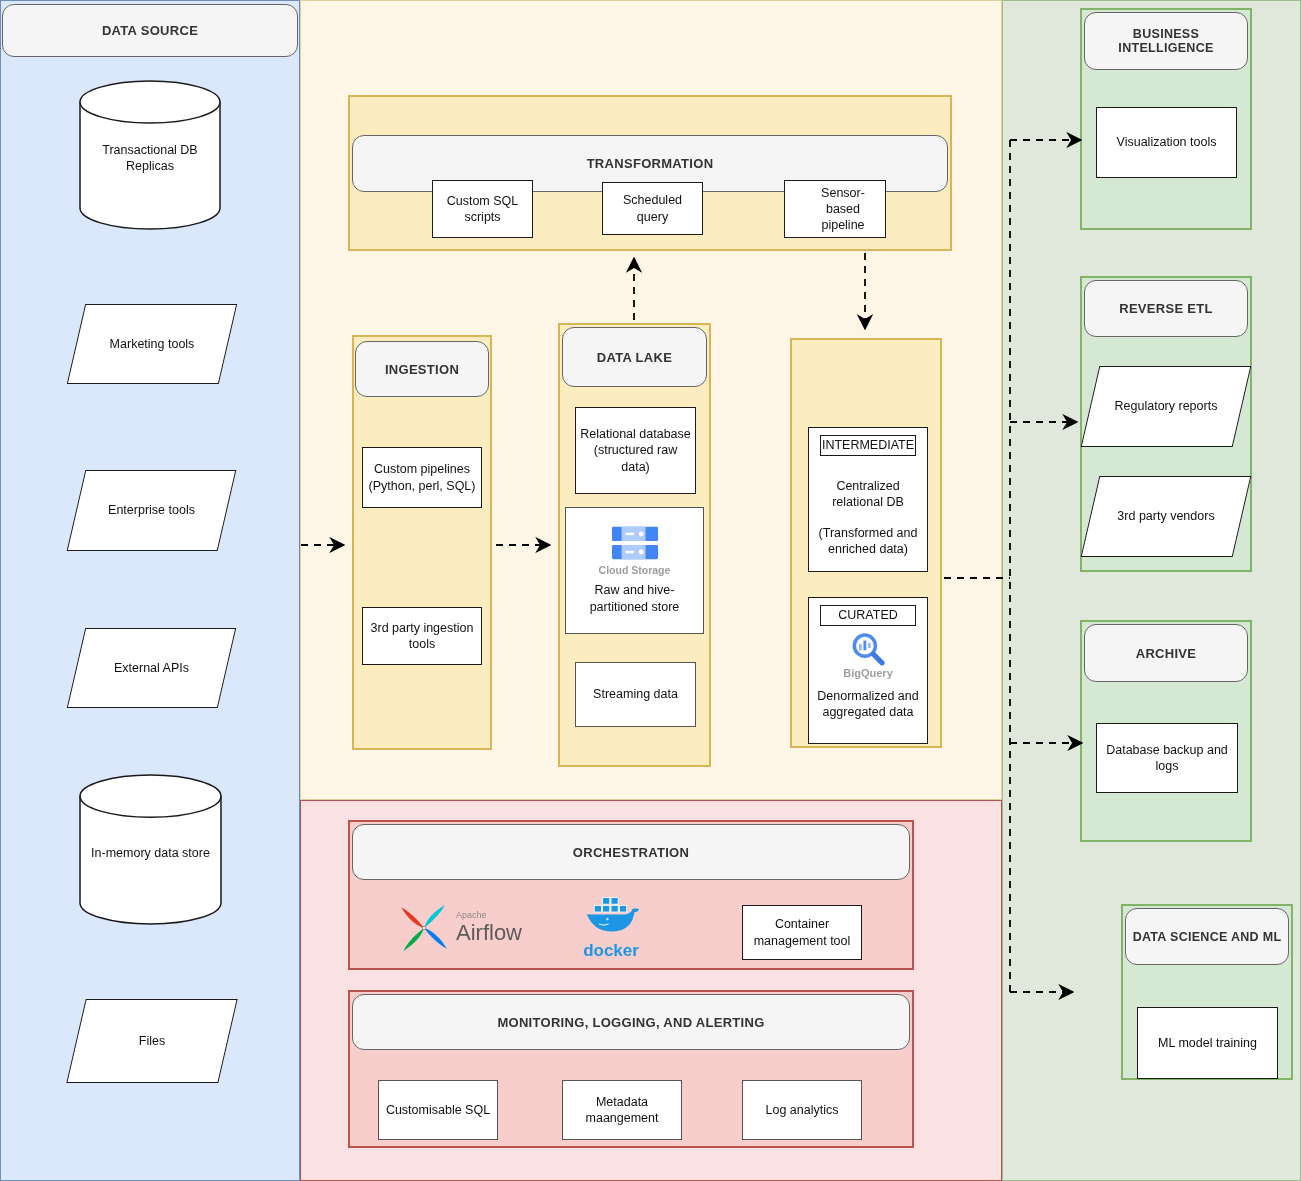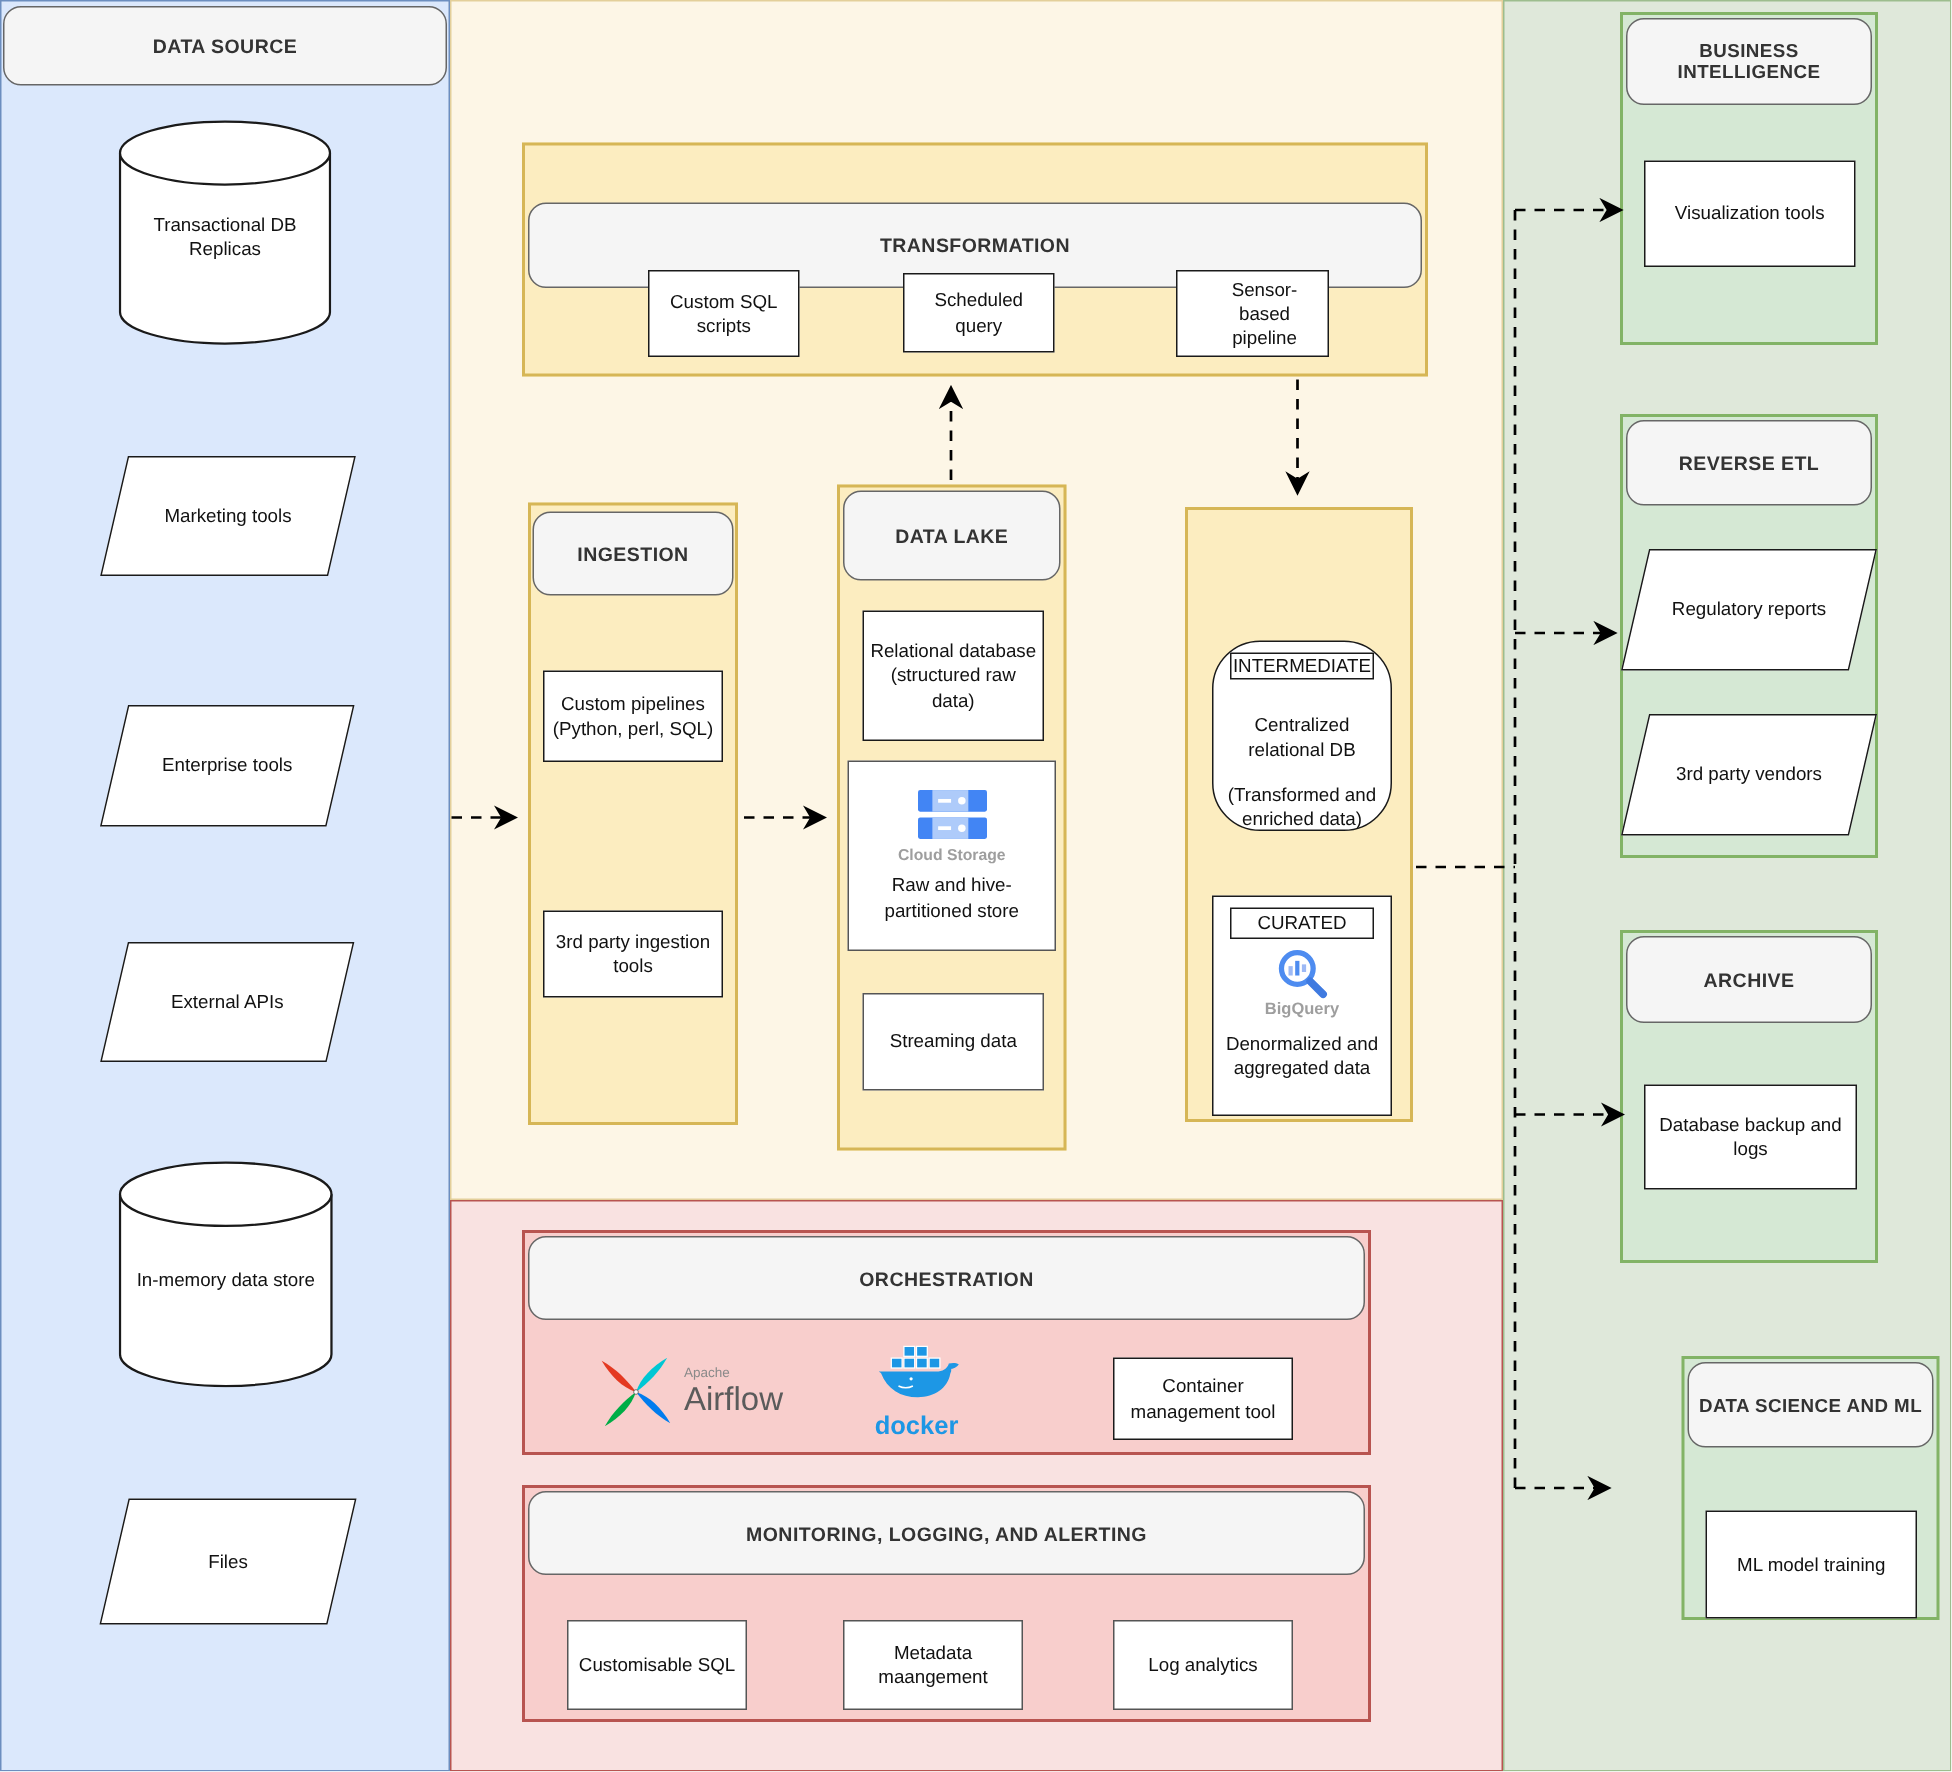--- a/index.html
+++ b/index.html
@@ -125,7 +125,7 @@
 
   <div class="container yellow" style="left:790px;top:338px;width:152px;height:410px;">
 
-    <div class="node" style="left:16px;top:87px;width:120px;height:127px;justify-content:flex-start;padding-top:7px;border-radius:32px;">
+    <div class="node" style="left:16px;top:87px;width:120px;height:145px;justify-content:flex-start;padding-top:7px;">
       <div class="tag" style="width:96px;">INTERMEDIATE</div>
       <div style="margin-top:22px;">Centralized relational DB</div>
       <div style="margin-top:14px;">(Transformed and enriched data)</div>

